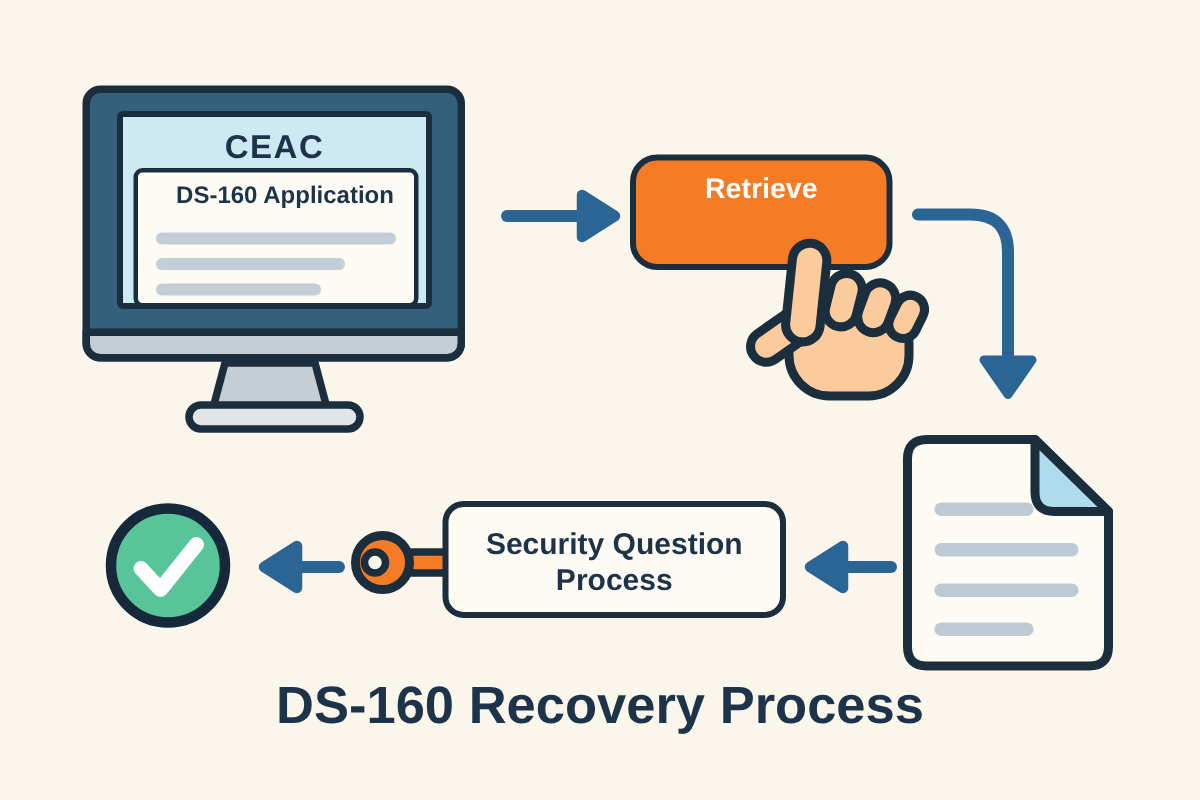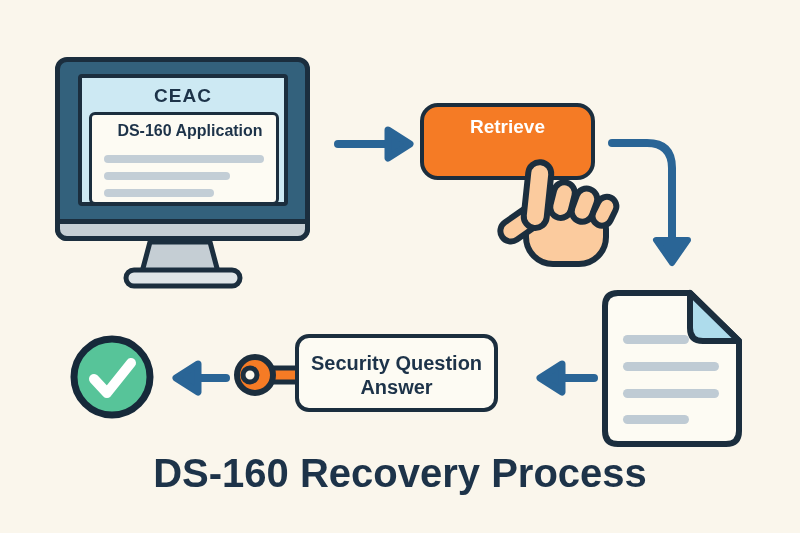--- a/index.html
+++ b/index.html
@@ -17,7 +17,7 @@
     background:#c5ced4; border:5px solid #1b2e3e; border-radius:2px 2px 12px 12px; }
   .monitor-screen { left:78px; top:74px; width:210px; height:132px;
     background:#cde9f3; border:4px solid #1b2e3e; border-radius:4px; text-align:center; }
-  .screen-header { margin-top:7px; font-size:19px; font-weight:bold;
+  .screen-header { margin-top:7px; font-size:22px; font-weight:bold;
     color:#1d3349; letter-spacing:1px; }
   .screen-card { left:89px; top:112px; width:190px; height:93px;
     background:#fdfbf3; border:3px solid #1b2e3e; border-radius:6px; text-align:center; }

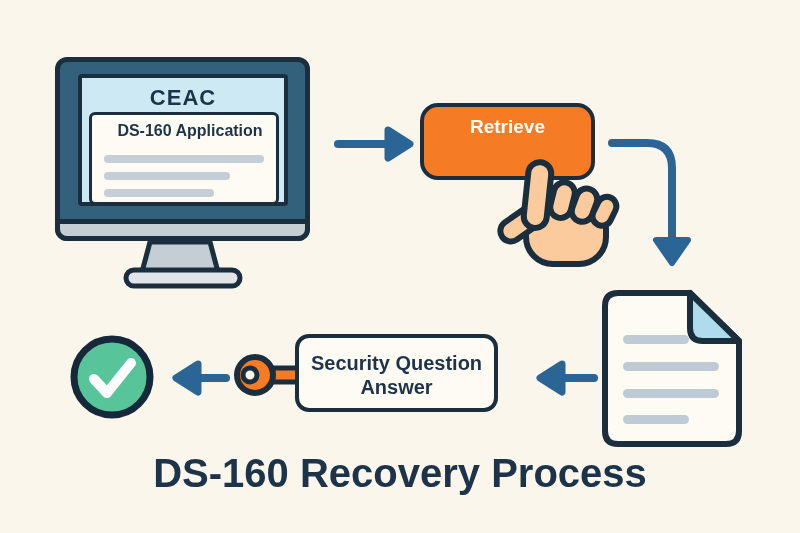--- a/index.html
+++ b/index.html
@@ -34,7 +34,7 @@
     text-align:center; padding-top:9px; }
 
   
-  .security-box { left:295px; top:334px; width:203px; height:78px;
+  .security-box { left:295px; top:334px; width:229px; height:78px;
     background:#fdfbf3; border:4px solid #1b2e3e; border-radius:14px;
     color:#1d3349; font-weight:bold; font-size:20px; line-height:1.2;
     text-align:center; padding-top:13px; z-index:2; }

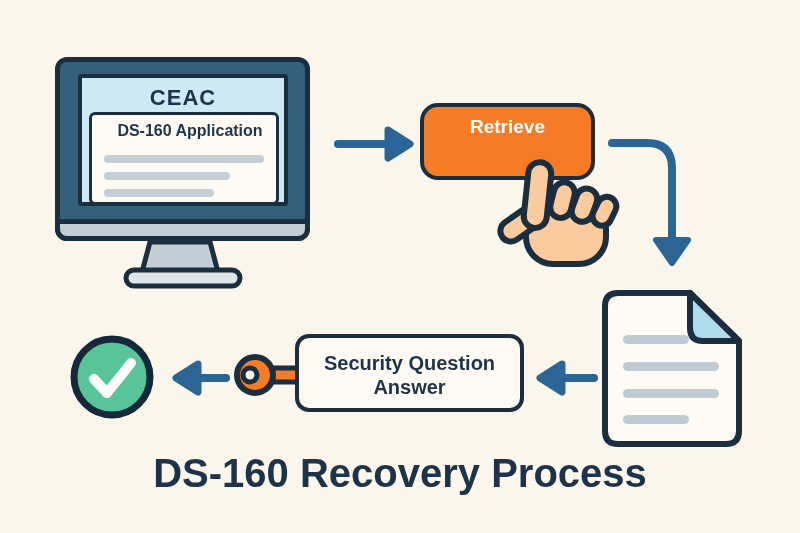--- a/index.html
+++ b/index.html
@@ -117,7 +117,7 @@
 
   <div class="abs security-box">
     <span>Security Question</span><br>
-    <span>Answer</span>
+    <span>Process</span>
   </div>
 
   <svg class="abs" style="left:166px; top:359px;" width="66" height="38" viewBox="0 0 66 38">

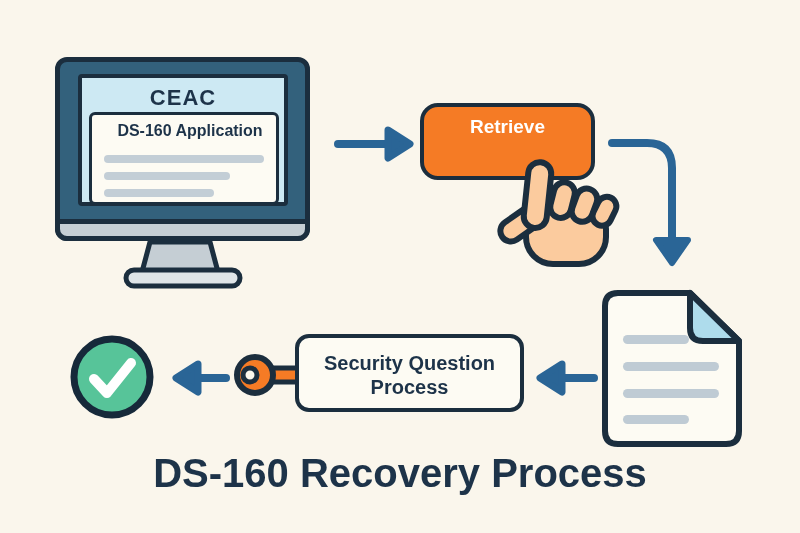--- a/index.html
+++ b/index.html
@@ -41,7 +41,7 @@
 
   
   .diagram-title { left:0; top:451px; width:800px; text-align:center;
-    font-size:40px; font-weight:bold; color:#1d3349; }
+    font-size:35px; font-weight:bold; color:#1d3349; }
 
   svg.abs { overflow:visible; }
   .z1 { z-index:1; }

